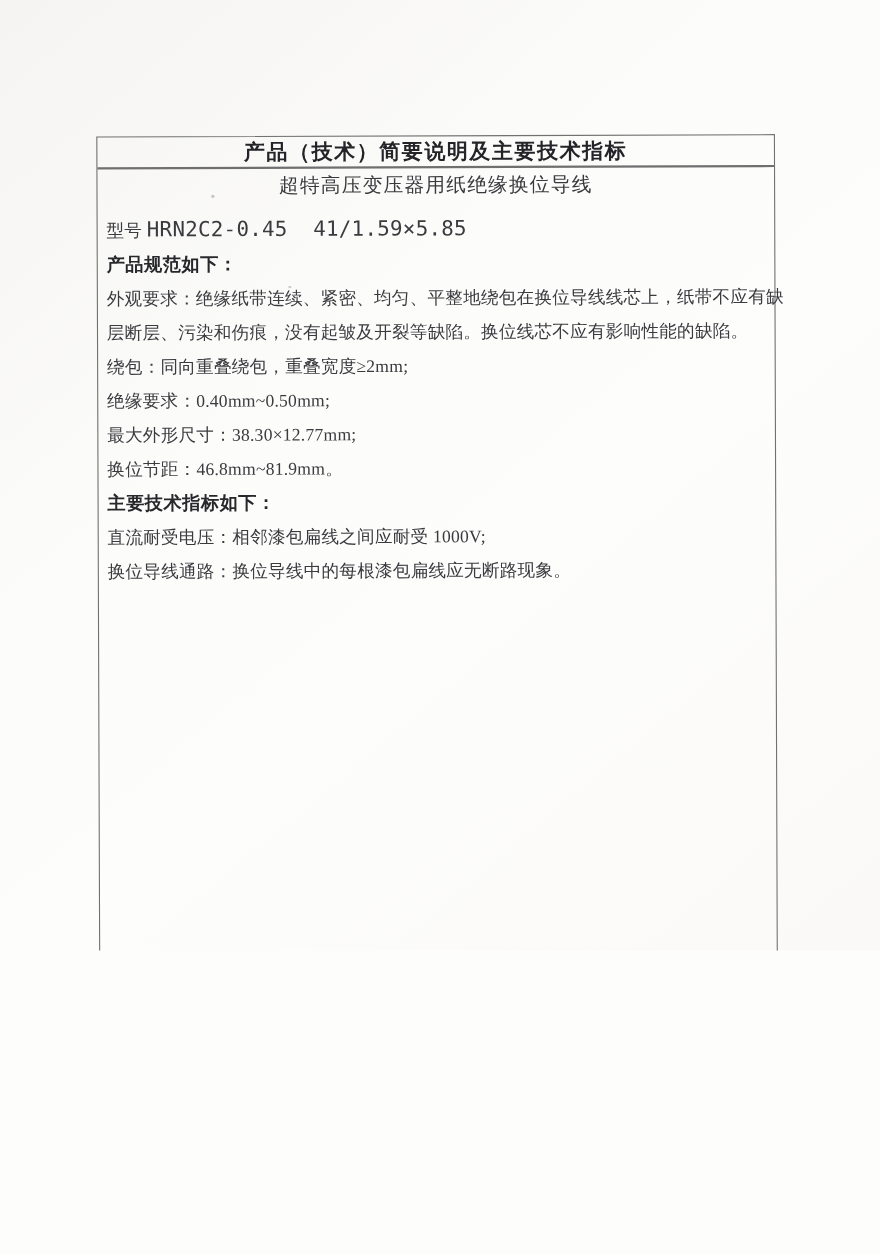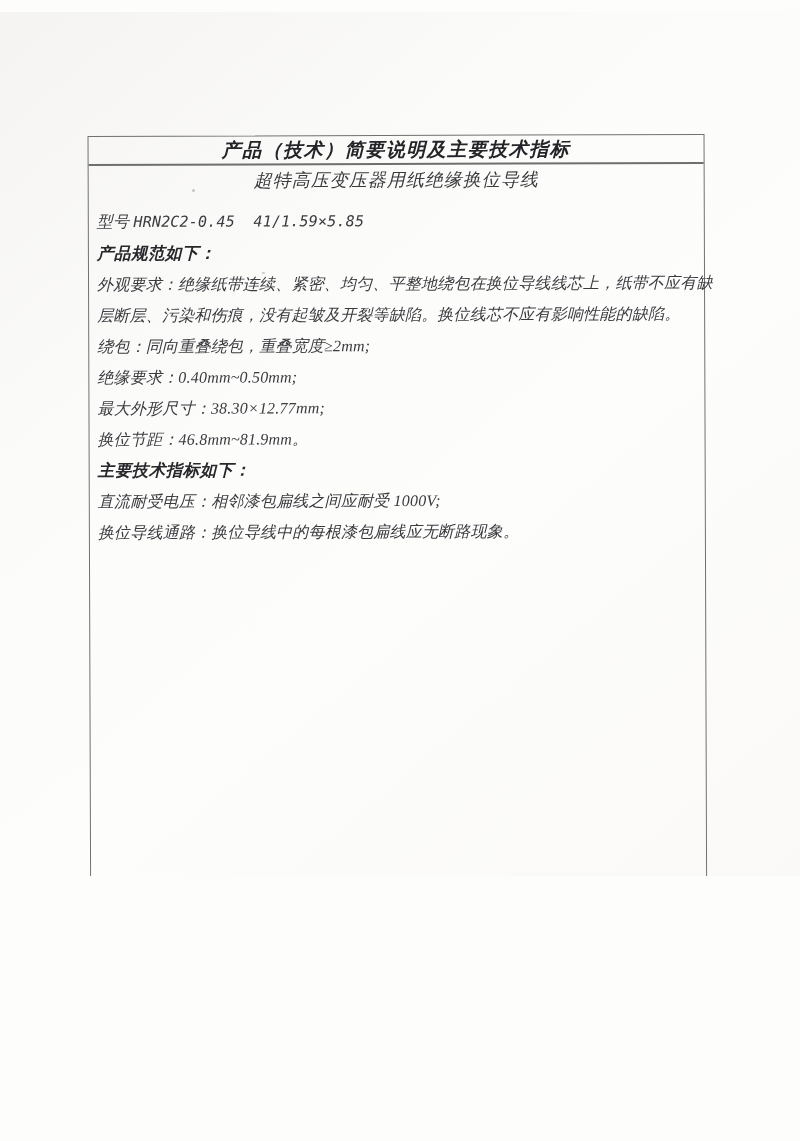--- a/index.html
+++ b/index.html
@@ -9,9 +9,8 @@
     font-family:"Liberation Serif","DejaVu Serif",serif;
   }
   .page{
-    position:absolute;left:0;top:12px;width:800px;height:864px;overflow:hidden;
+    position:absolute;left:0;top:0;width:800px;height:864px;overflow:hidden;
     background:linear-gradient(140deg,#f5f4f2 0%,#fcfcfb 38%,#fdfdfc 60%,#faf9f7 100%);
-    font-style:italic;
   }
   .doc-box{
     position:absolute;left:89px;top:123px;width:615px;height:852px;

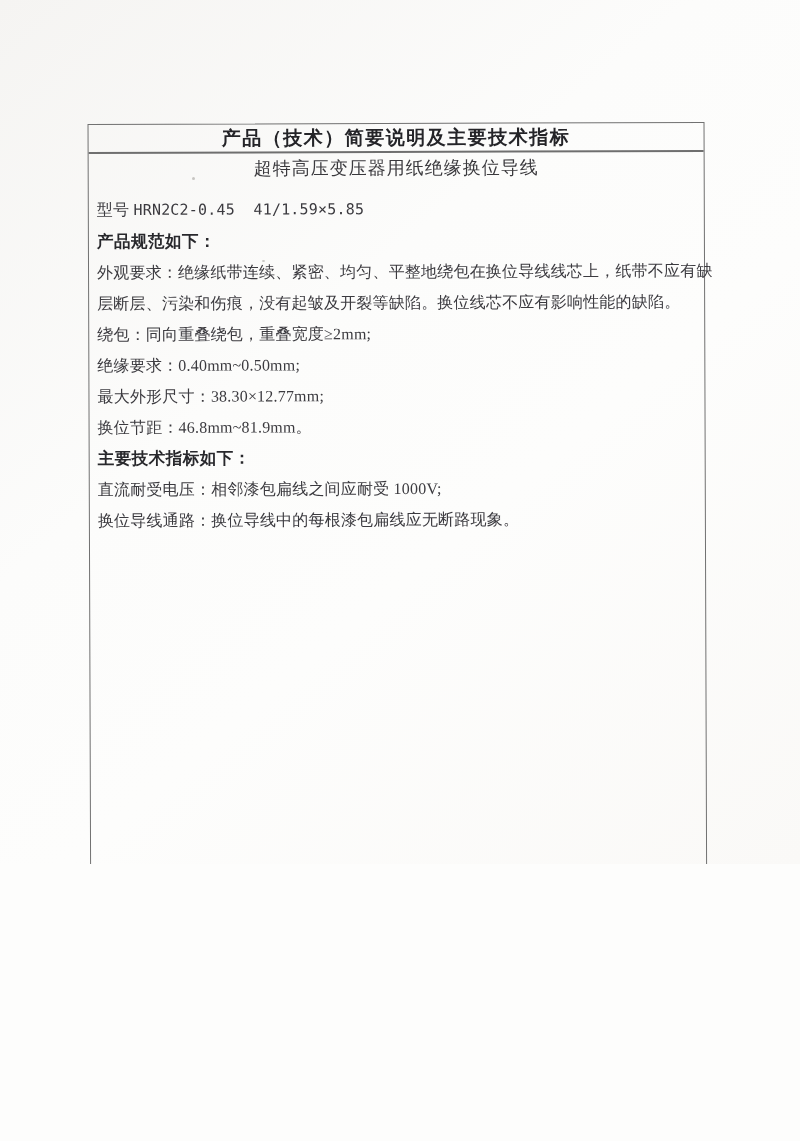--- a/index.html
+++ b/index.html
@@ -41,7 +41,7 @@
   }
   .num{
     font-family:"DejaVu Sans Mono","Liberation Mono",monospace;
-    font-size:15px;
+    font-size:19px;
     margin-top:44px;
   }
   .speck{position:absolute;border-radius:50%;}

